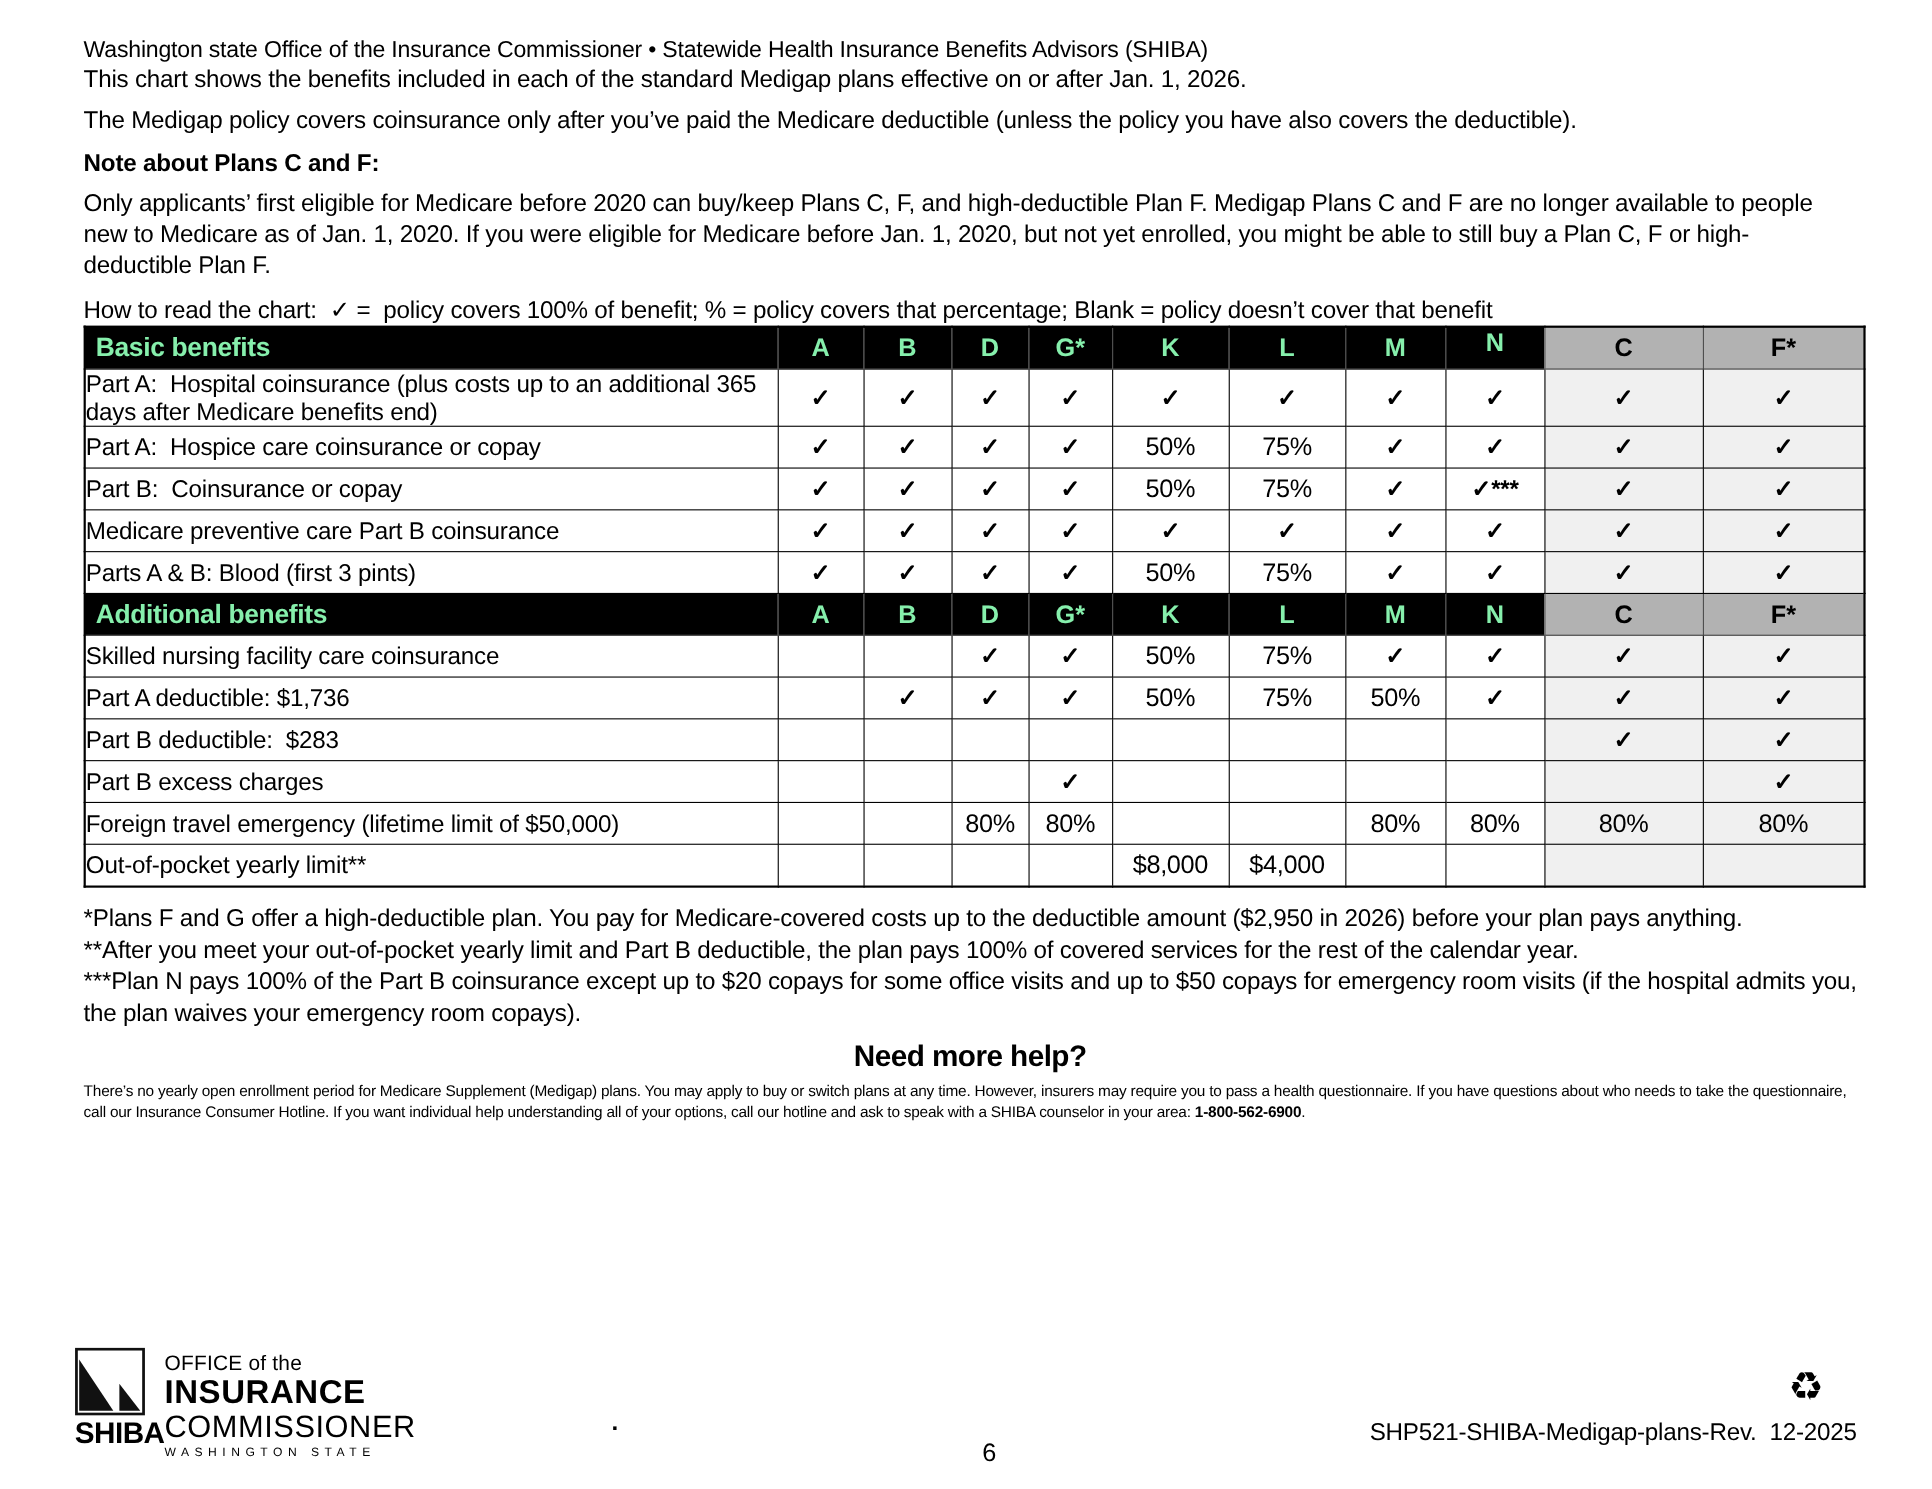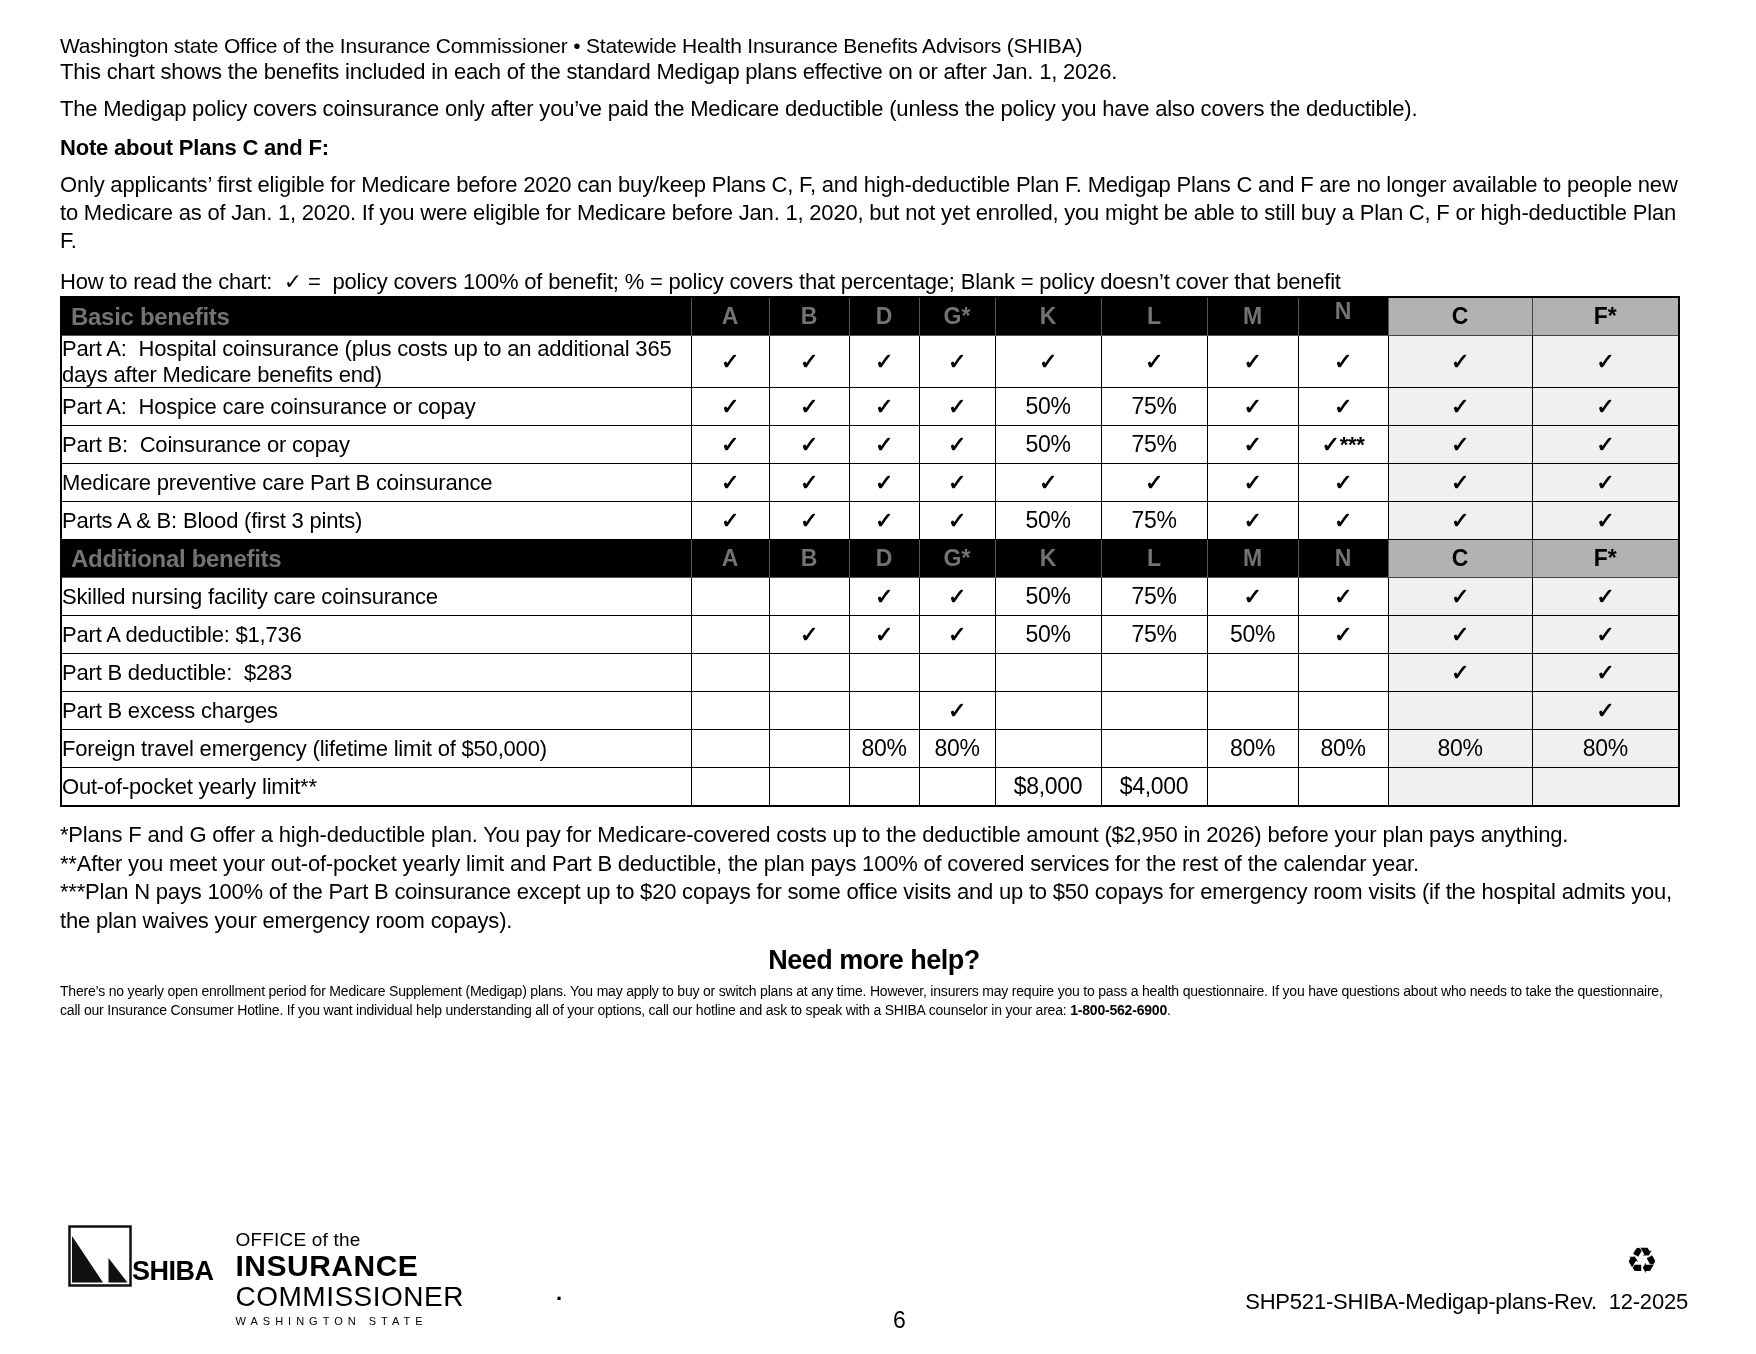--- a/index.html
+++ b/index.html
@@ -8,7 +8,7 @@
     font-family:"Liberation Sans", sans-serif;position:relative;overflow:hidden;
     -webkit-font-smoothing:antialiased;
   }
-  .page{padding:34px 68px 0 60px;}
+  .page{padding:34px 68px 0 76px;}
   .org-line{font-size:21px;letter-spacing:-0.2px;}
   h1.title{
     font-size:43px;font-weight:700;letter-spacing:-1.2px;

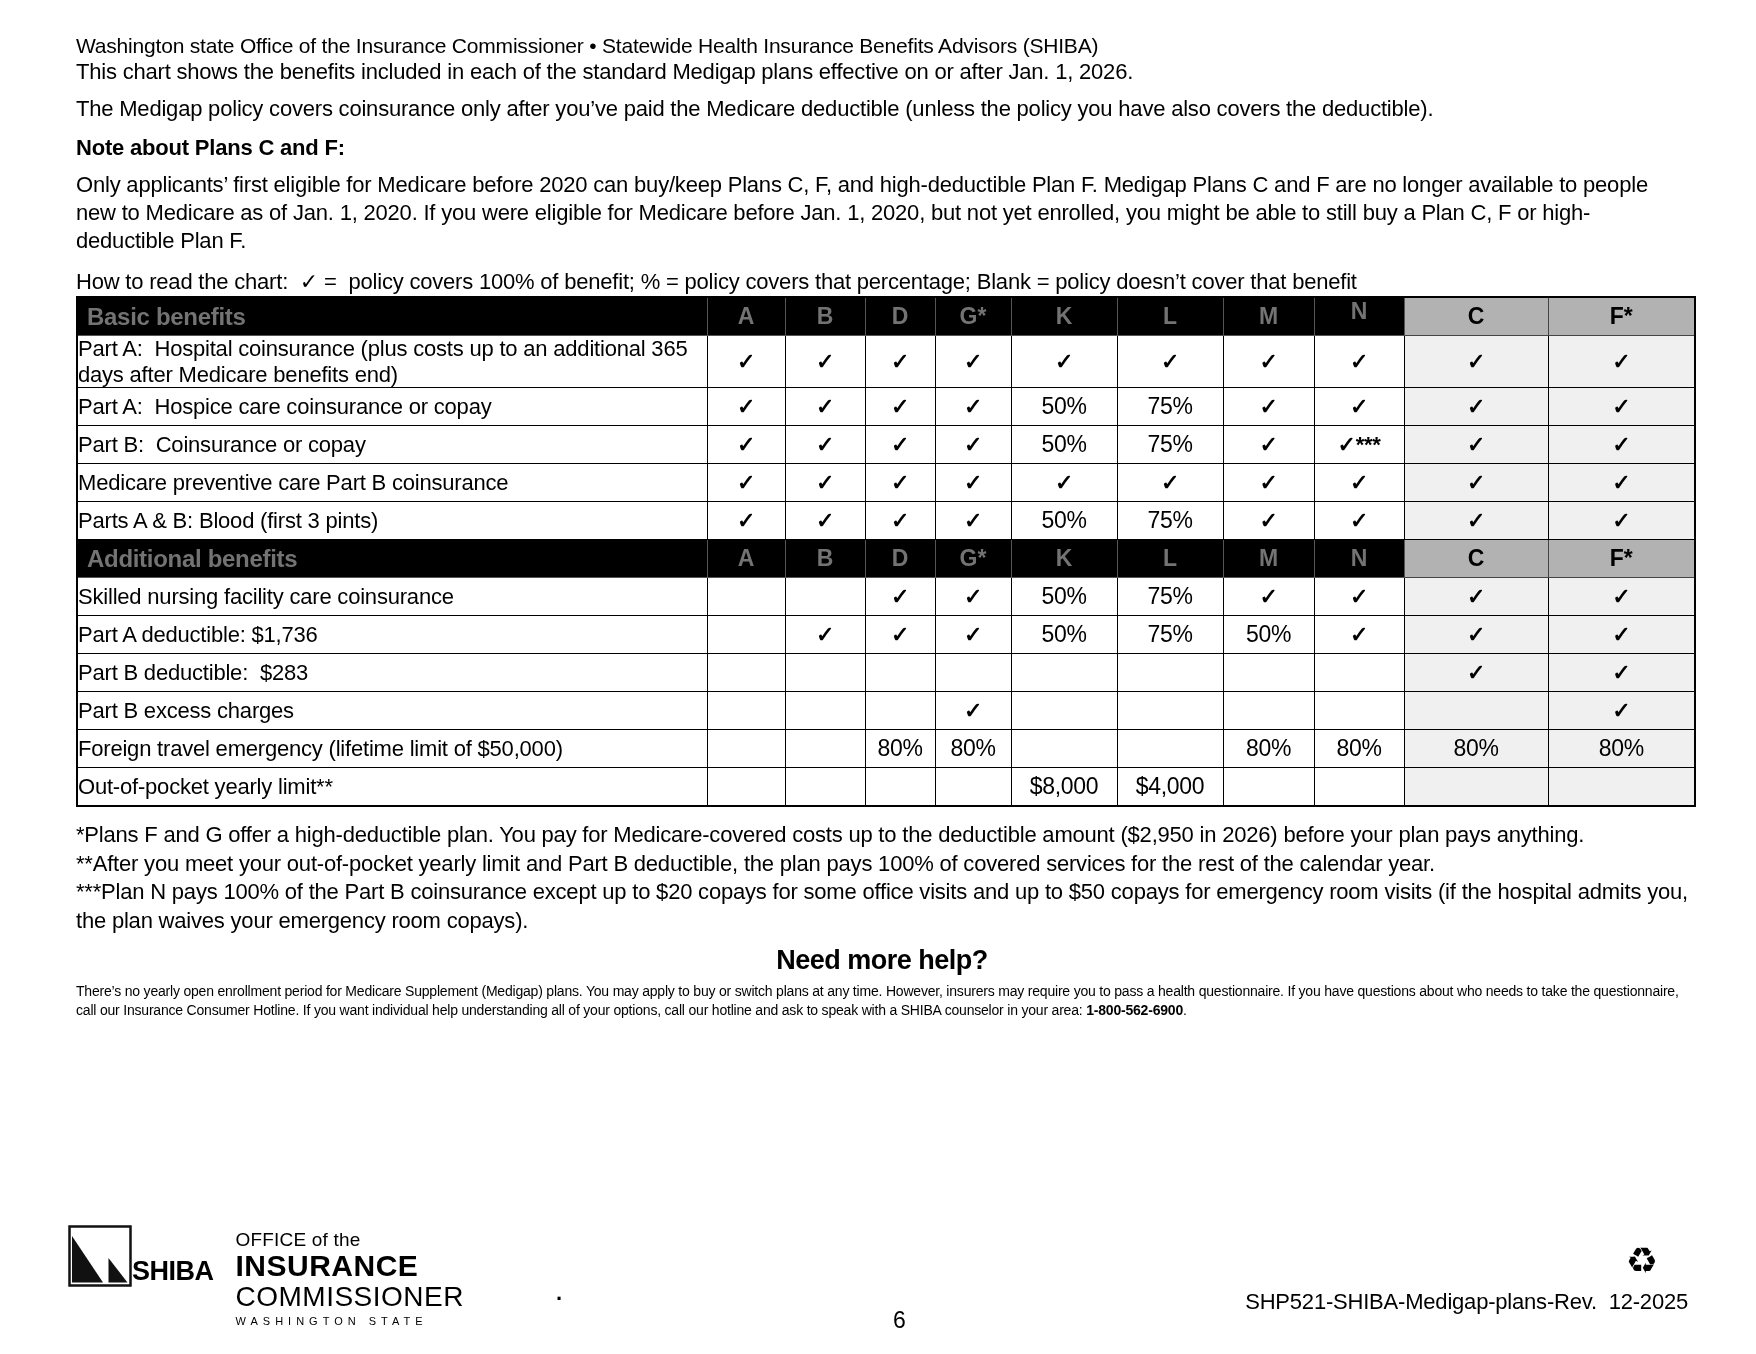--- a/index.html
+++ b/index.html
@@ -34,7 +34,7 @@
     border:1px solid #000;padding:0;vertical-align:middle;
   }
   tr.section-row th{
-    background:#000;color:#737373;height:37px;
+    background:#000;color:#86efac;height:37px;
     font-size:23px;font-weight:700;text-align:center;
     border-color:#555;
   }

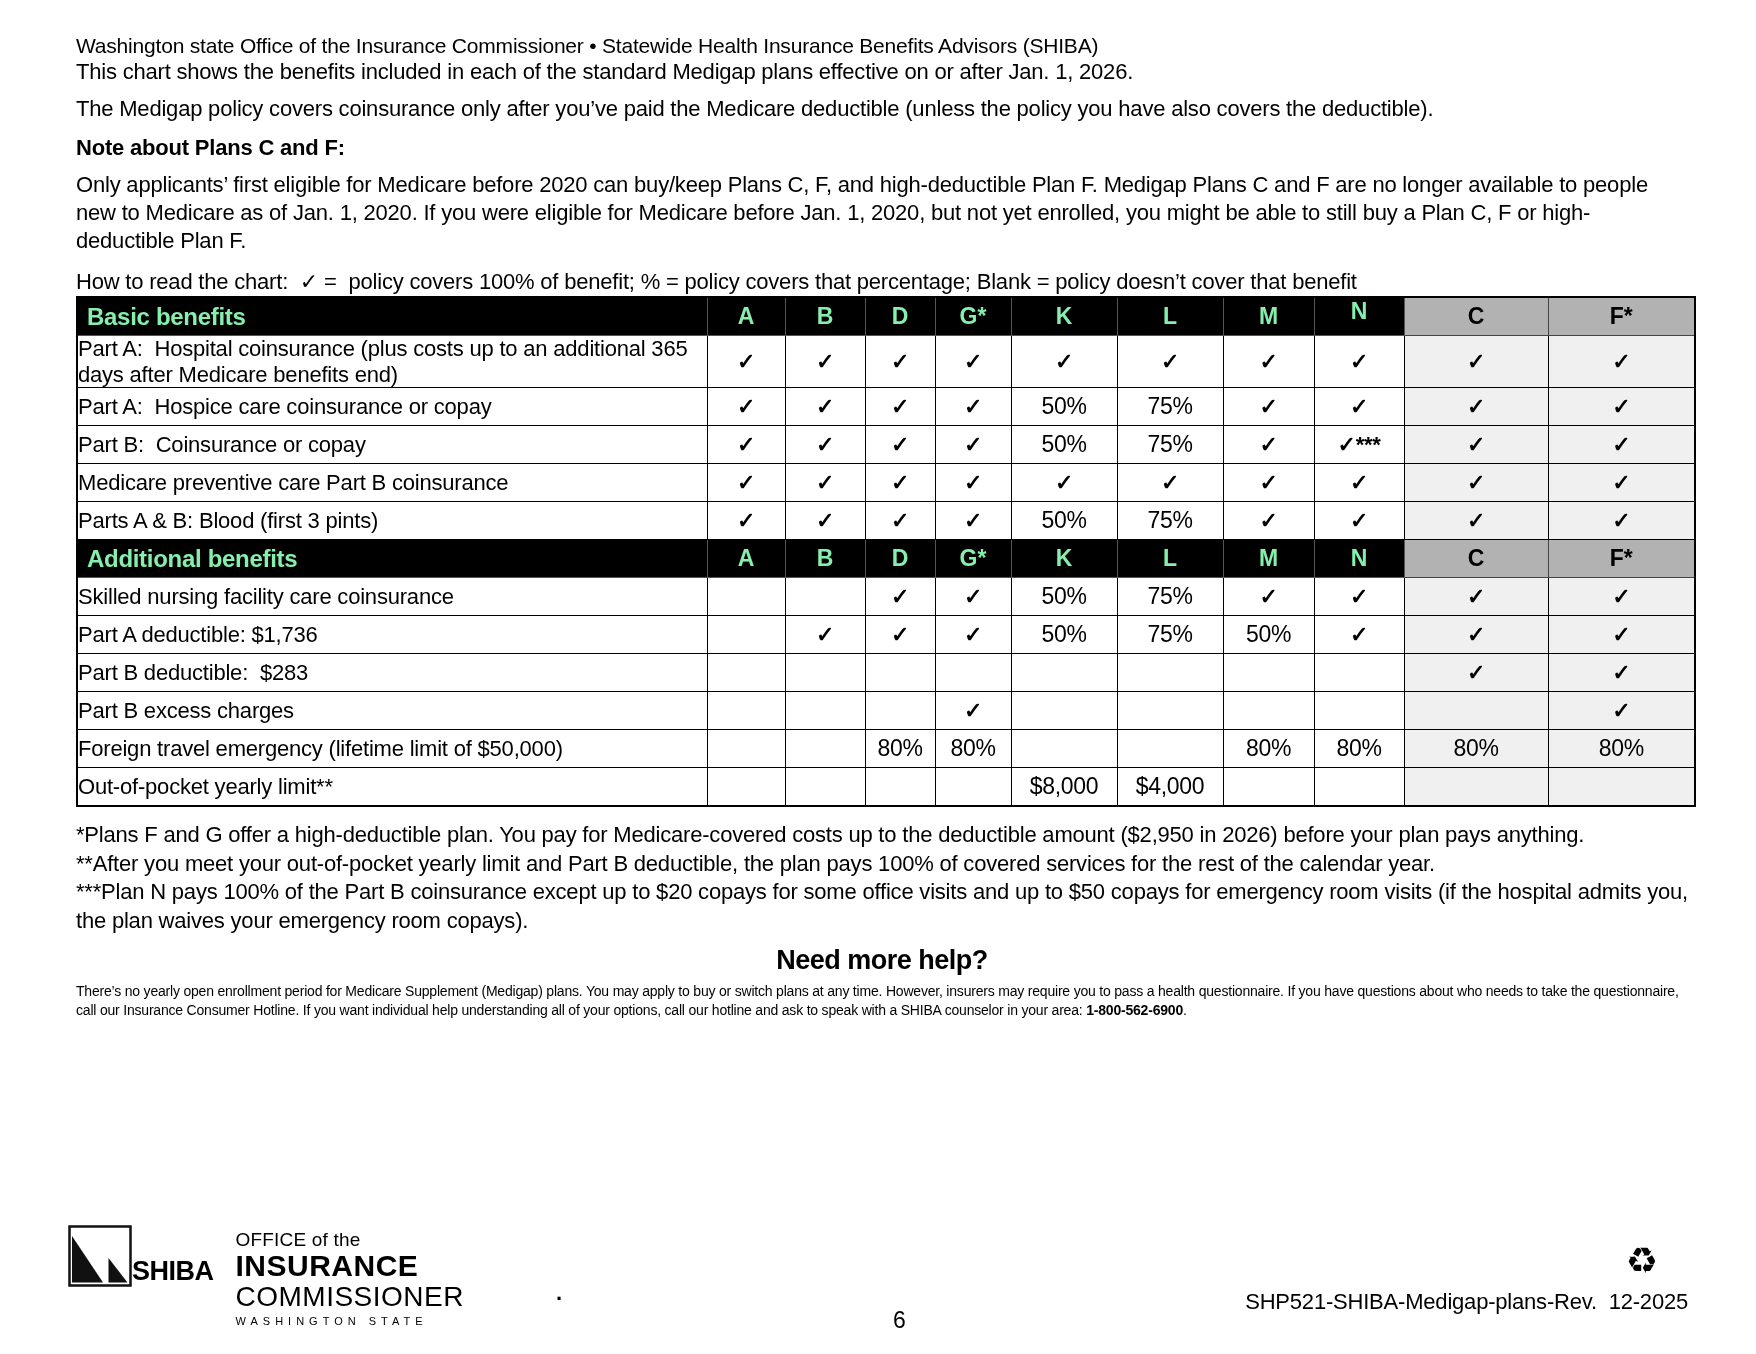--- a/index.html
+++ b/index.html
@@ -69,7 +69,7 @@
 
   .footer{position:absolute;left:68px;top:1225px;width:1620px;height:120px;}
   .logo{display:flex;align-items:flex-start;}
-  .logo-left{display:flex;flex-direction:row;align-items:flex-end;margin-right:22px;}
+  .logo-left{display:flex;flex-direction:column;align-items:flex-start;margin-right:0;}
   .logo-square{display:block;}
   .shiba-word{font-size:27px;font-weight:700;letter-spacing:-0.5px;margin-top:1px;}
   .logo-right{padding-top:4px;}

